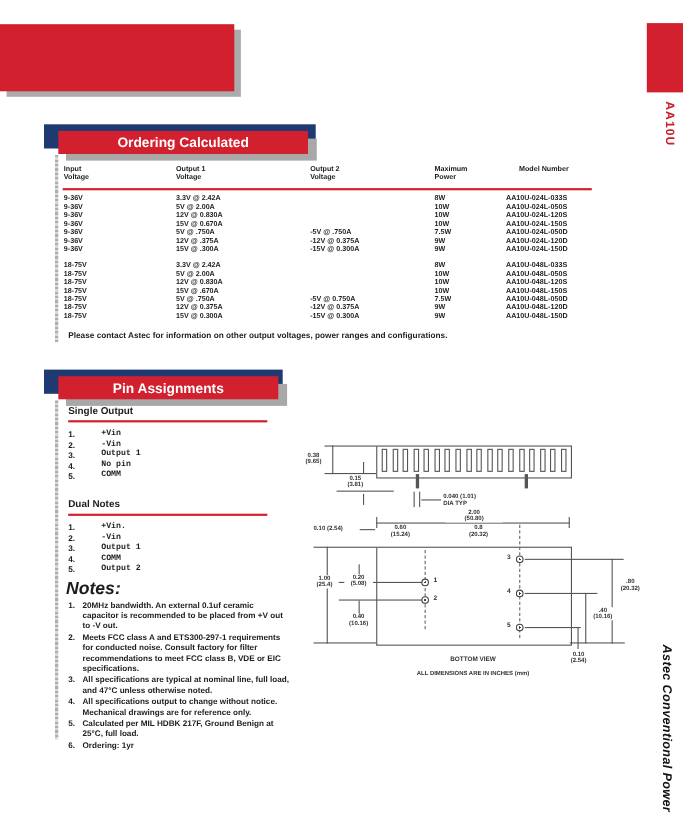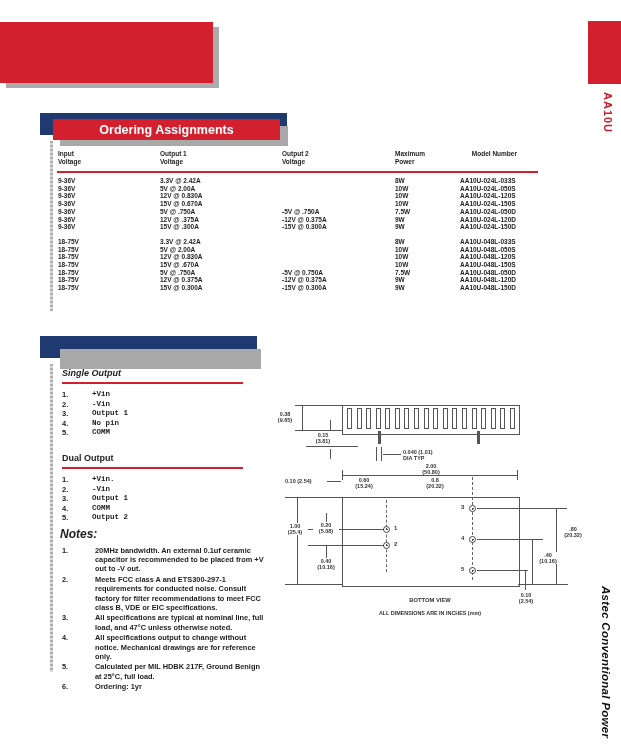--- a/index.html
+++ b/index.html
@@ -88,7 +88,7 @@
   <div class="banner-navy" style="left:40px; top:113px; width:247px; height:22px;"></div>
   <div class="banner-shadow" style="left:60px; top:126px; width:228px; height:20px;"></div>
   <div class="banner-red" style="left:53px; top:119px; width:227px; height:21px;">
-    <span>Ordering Assignments</span>
+    <span>Ordering Calculated</span>
   </div>
   <div class="vstripe" style="left:50px; top:141px; height:170px;"></div>
 

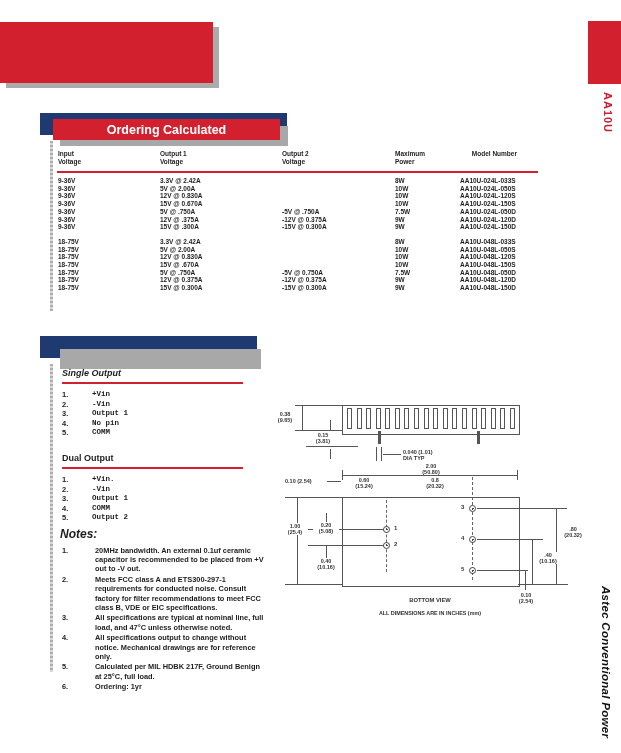--- a/index.html
+++ b/index.html
@@ -190,6 +190,7 @@
       <div class="cell c4">AA10U-048L-150D</div>
     </div>
 
+  <div class="contact-note">Please contact Astec for information on other output voltages, power ranges and configurations.</div>
 
   <div class="banner-navy" style="left:40px; top:336px; width:217px; height:22px;"></div>
   <div class="banner-shadow" style="left:60px; top:349px; width:201px; height:20px;"></div>

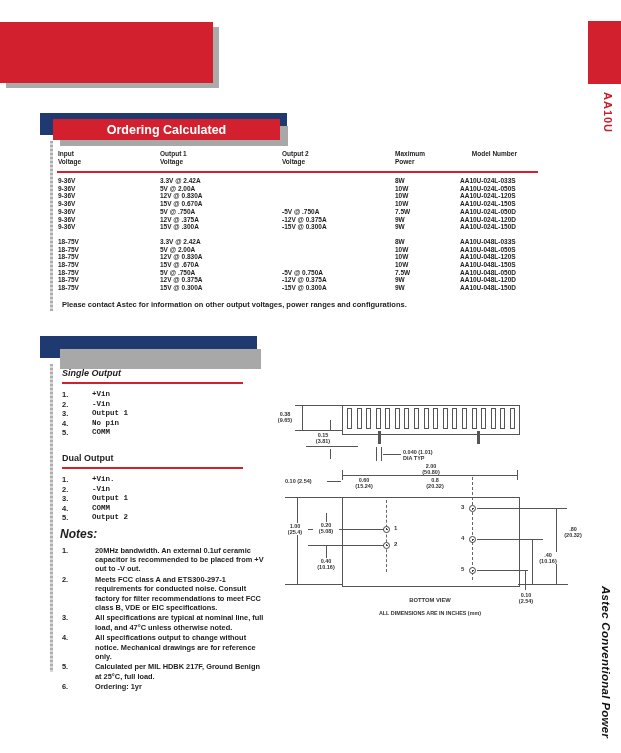--- a/index.html
+++ b/index.html
@@ -194,6 +194,9 @@
 
   <div class="banner-navy" style="left:40px; top:336px; width:217px; height:22px;"></div>
   <div class="banner-shadow" style="left:60px; top:349px; width:201px; height:20px;"></div>
+  <div class="banner-red" style="left:53px; top:342px; width:200px; height:21px;">
+    <span>Pin Assignments</span>
+  </div>
   <div class="vstripe" style="left:50px; top:364px; height:308px;"></div>
 
   <div class="subhead" style="left:62px; top:368px;font-style:italic;">Single Output</div>

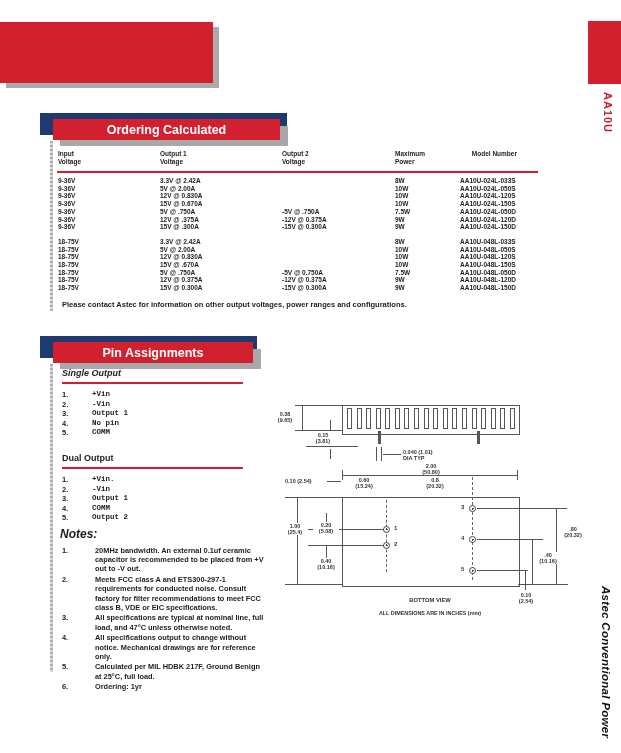--- a/index.html
+++ b/index.html
@@ -199,7 +199,7 @@
   </div>
   <div class="vstripe" style="left:50px; top:364px; height:308px;"></div>
 
-  <div class="subhead" style="left:62px; top:368px;font-style:italic;">Single Output</div>
+  <div class="subhead" style="left:62px; top:368px;">Single Output</div>
   <div class="redrule" style="left:62px; top:382px; width:181px; height:2px;"></div>
   <div class="pinlist" style="top:390px;">
       <div class="pinrow">

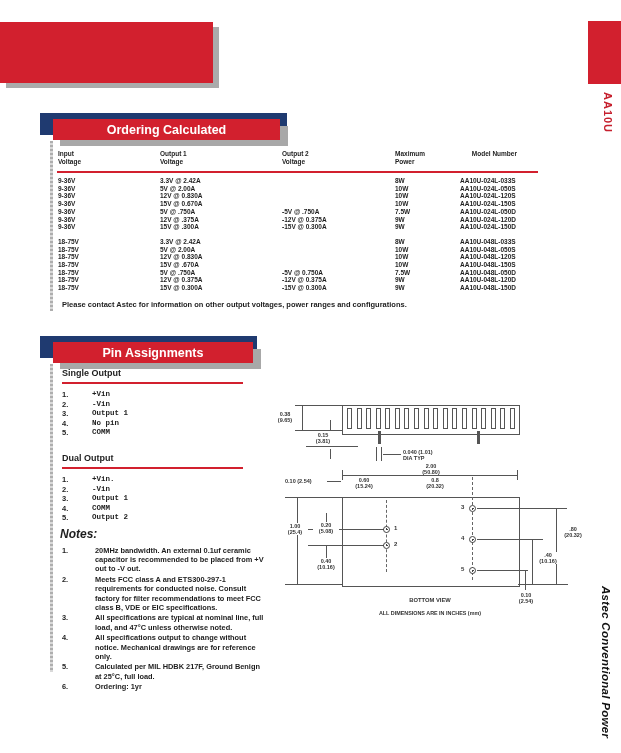--- a/index.html
+++ b/index.html
@@ -224,7 +224,7 @@
       </div>
     </div>
 
-  <div class="subhead" style="left:62px; top:453px;">Dual Output</div>
+  <div class="subhead" style="left:62px; top:453px;">Dual Notes</div>
   <div class="redrule" style="left:62px; top:467px; width:181px; height:2px;"></div>
   <div class="pinlist" style="top:475px;">
       <div class="pinrow">

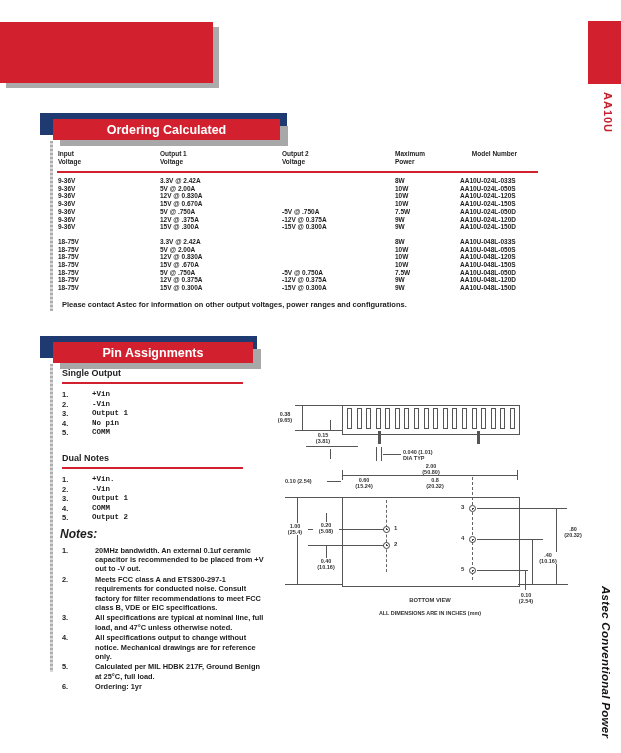--- a/index.html
+++ b/index.html
@@ -48,7 +48,7 @@
   .pn{width:30px;}
   .pl{flex:1;font-family:Liberation Mono, monospace;}
   
-  .notes-head{position:absolute; left:60px; top:527px; font-size:12px; font-weight:bold; font-style:italic;}
+  .notes-head{position:absolute; left:60px; top:527px; font-size:16px; font-weight:bold; font-style:italic;}
   .notelist{position:absolute; left:62px; top:546px; width:202px;}
   .noterow{display:flex; font-size:7.4px; line-height:9.2px; font-weight:bold; margin-bottom:1.5px;}
   .nn{width:13px; flex:0 0 13px;}

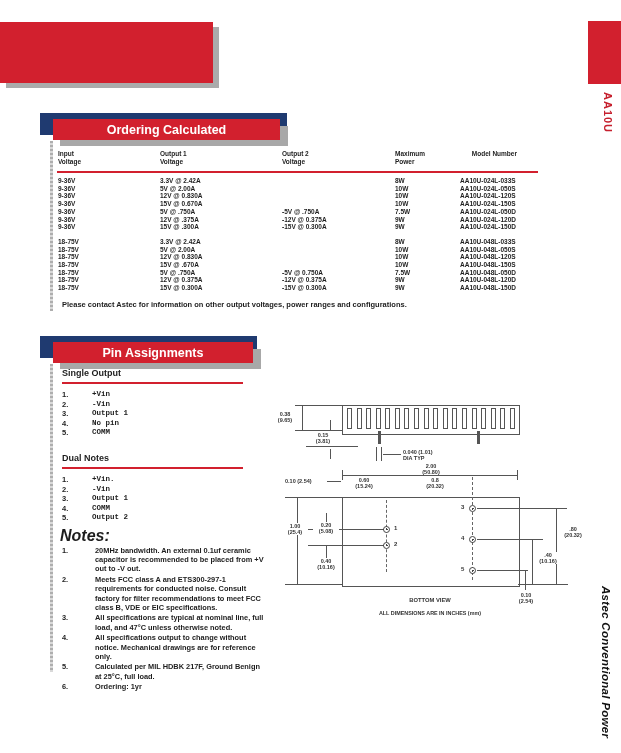--- a/index.html
+++ b/index.html
@@ -52,7 +52,7 @@
   .notelist{position:absolute; left:62px; top:546px; width:202px;}
   .noterow{display:flex; font-size:7.4px; line-height:9.2px; font-weight:bold; margin-bottom:1.5px;}
   .nn{width:13px; flex:0 0 13px;}
-  .nt{flex:1;margin-left:20px;}
+  .nt{flex:1;}
   
   .hline{position:absolute; height:1px; background:#555;}
   .vline{position:absolute; width:1px; background:#555;}

